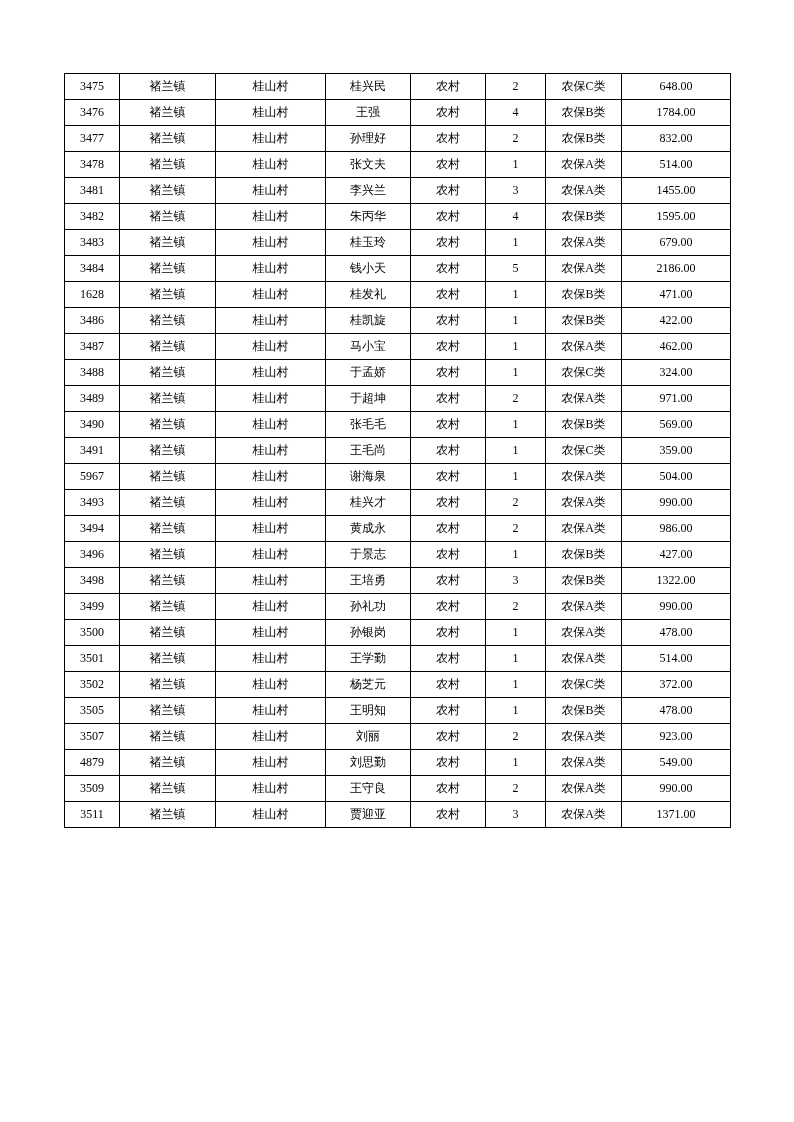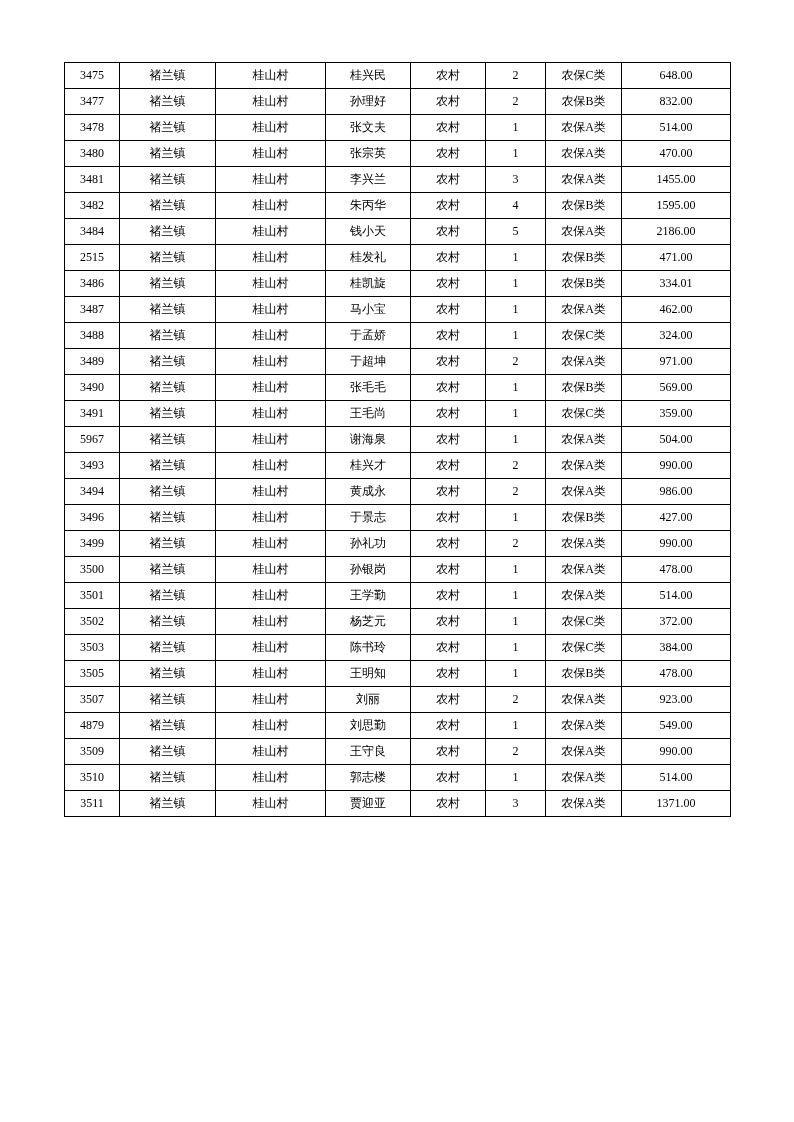--- a/index.html
+++ b/index.html
@@ -20,7 +20,7 @@
   table.data {
     position: absolute;
     left: 64px;
-    top: 62px;
+    top: 73px;
     border-collapse: collapse;
     table-layout: fixed;
     width: 666px;

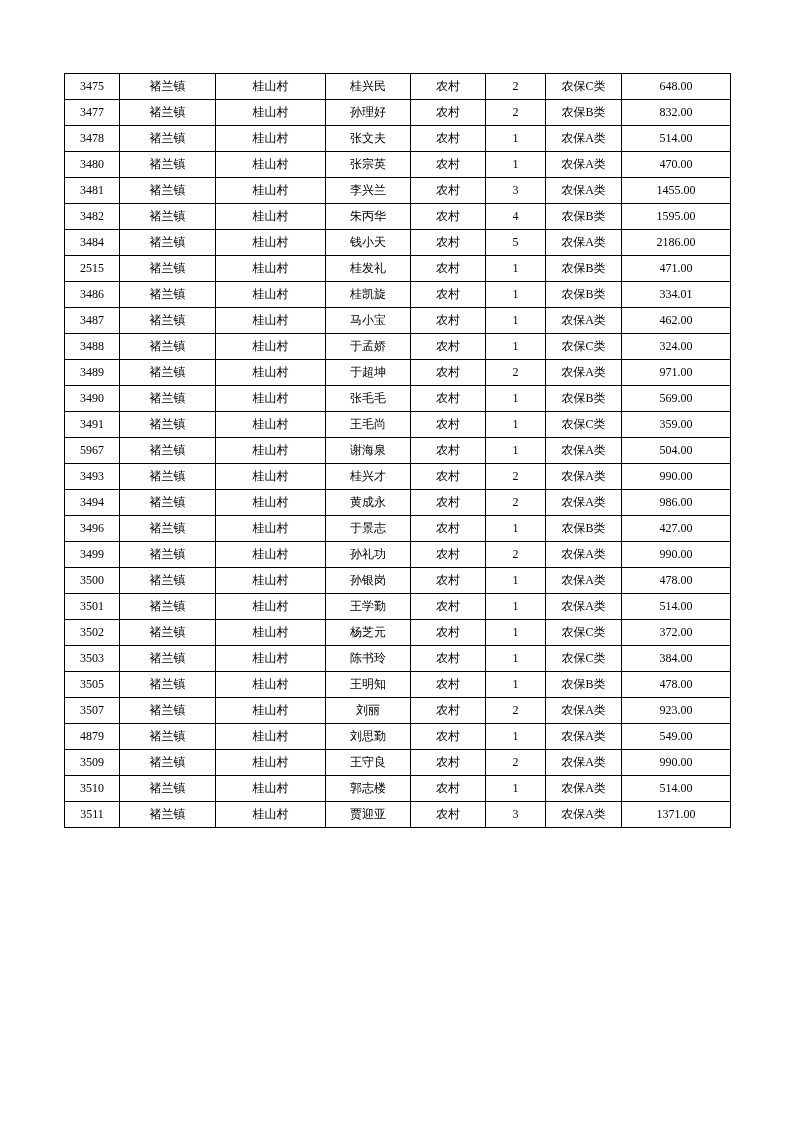--- a/index.html
+++ b/index.html
@@ -64,6 +64,16 @@
     <td>648.00</td>
   </tr>
         <tr>
+    <td>3476</td>
+    <td>褚兰镇</td>
+    <td>桂山村</td>
+    <td>王强</td>
+    <td>农村</td>
+    <td>4</td>
+    <td>农保B类</td>
+    <td>1784.00</td>
+  </tr>
+        <tr>
     <td>3477</td>
     <td>褚兰镇</td>
     <td>桂山村</td>

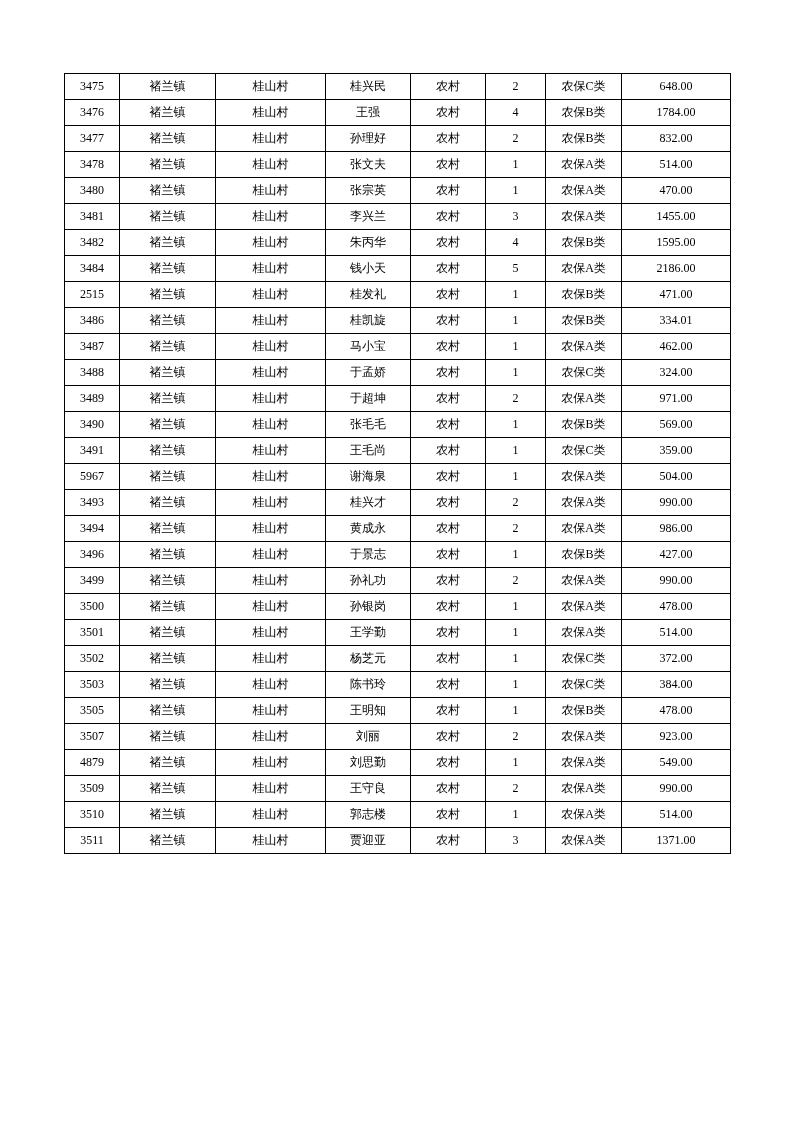--- a/index.html
+++ b/index.html
@@ -94,16 +94,6 @@
     <td>514.00</td>
   </tr>
         <tr>
-    <td>3480</td>
-    <td>褚兰镇</td>
-    <td>桂山村</td>
-    <td>张宗英</td>
-    <td>农村</td>
-    <td>1</td>
-    <td>农保A类</td>
-    <td>470.00</td>
-  </tr>
-        <tr>
     <td>3481</td>
     <td>褚兰镇</td>
     <td>桂山村</td>

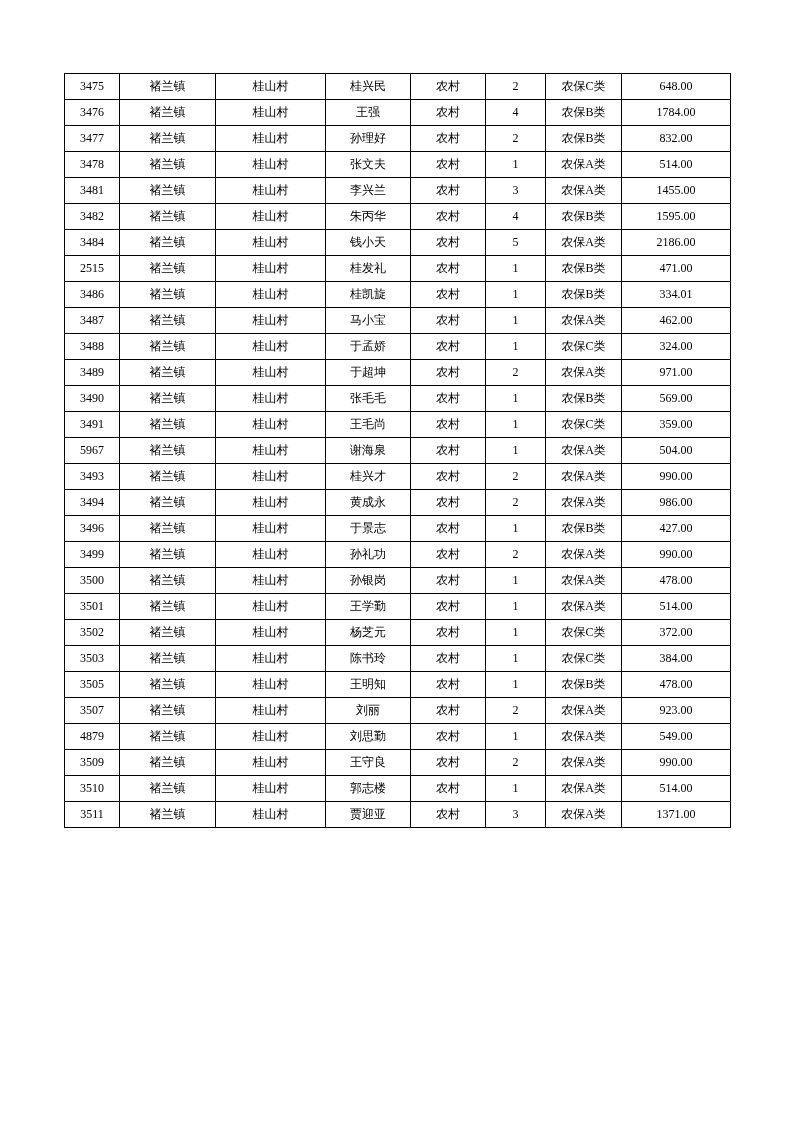--- a/index.html
+++ b/index.html
@@ -114,6 +114,16 @@
     <td>1595.00</td>
   </tr>
         <tr>
+    <td>3483</td>
+    <td>褚兰镇</td>
+    <td>桂山村</td>
+    <td>桂玉玲</td>
+    <td>农村</td>
+    <td>1</td>
+    <td>农保A类</td>
+    <td>679.00</td>
+  </tr>
+        <tr>
     <td>3484</td>
     <td>褚兰镇</td>
     <td>桂山村</td>

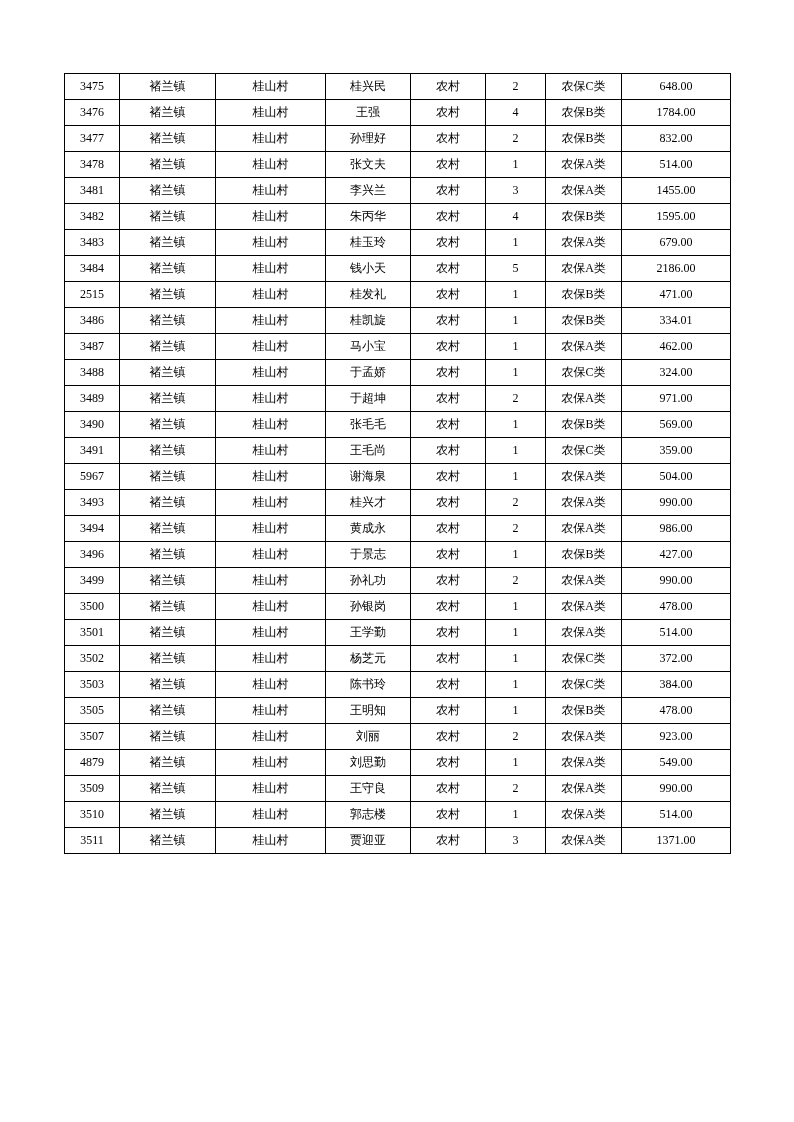--- a/index.html
+++ b/index.html
@@ -134,7 +134,7 @@
     <td>2186.00</td>
   </tr>
         <tr>
-    <td>2515</td>
+    <td>1628</td>
     <td>褚兰镇</td>
     <td>桂山村</td>
     <td>桂发礼</td>

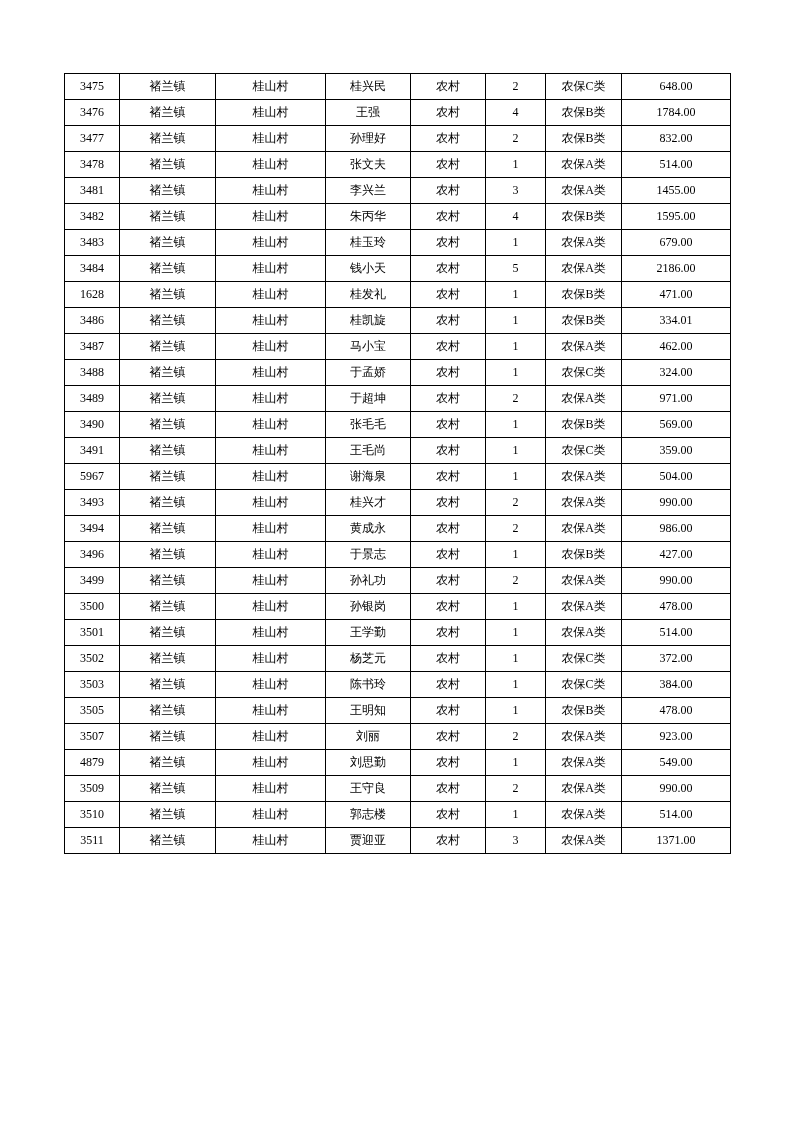--- a/index.html
+++ b/index.html
@@ -151,7 +151,7 @@
     <td>农村</td>
     <td>1</td>
     <td>农保B类</td>
-    <td>334.01</td>
+    <td>422.00</td>
   </tr>
         <tr>
     <td>3487</td>

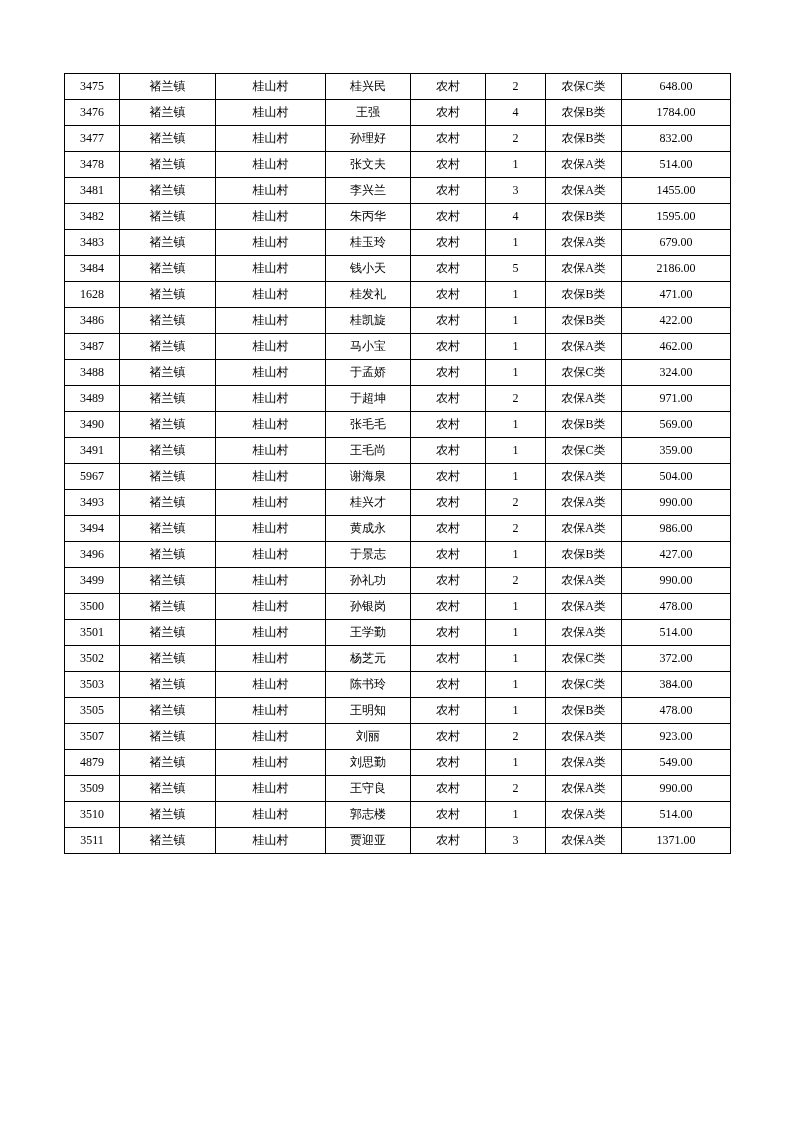--- a/index.html
+++ b/index.html
@@ -244,6 +244,16 @@
     <td>427.00</td>
   </tr>
         <tr>
+    <td>3498</td>
+    <td>褚兰镇</td>
+    <td>桂山村</td>
+    <td>王培勇</td>
+    <td>农村</td>
+    <td>3</td>
+    <td>农保B类</td>
+    <td>1322.00</td>
+  </tr>
+        <tr>
     <td>3499</td>
     <td>褚兰镇</td>
     <td>桂山村</td>

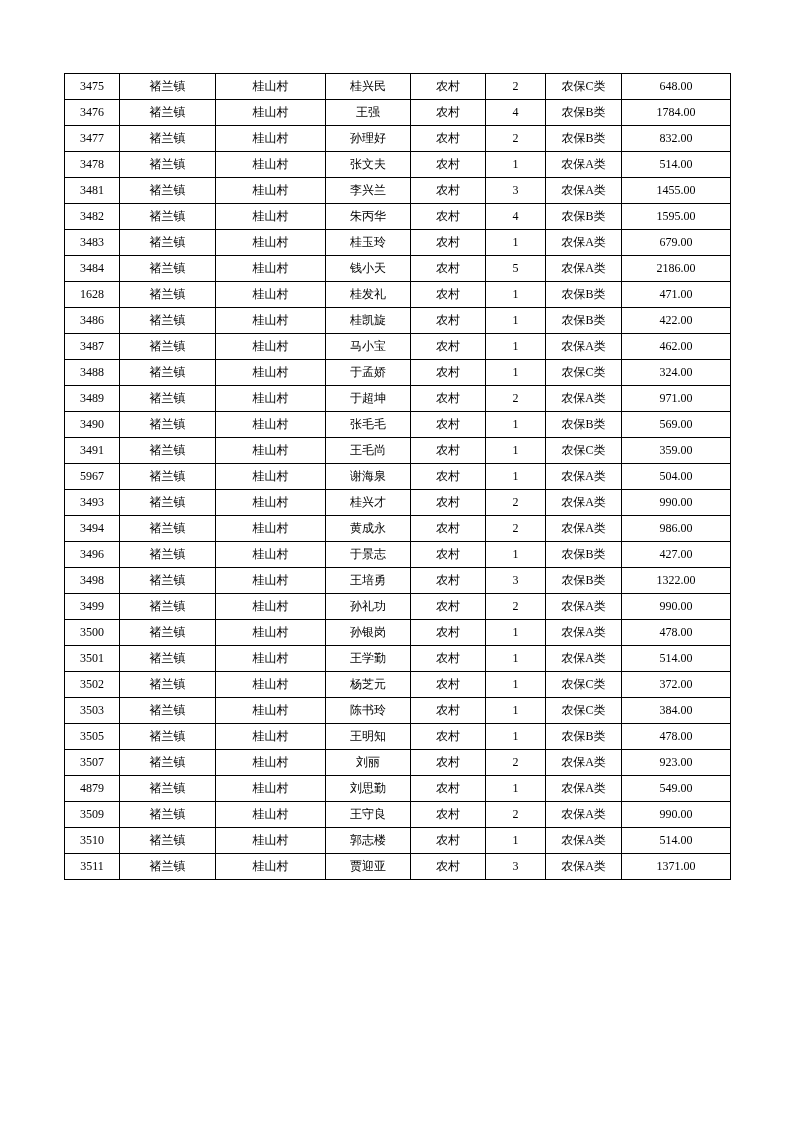--- a/index.html
+++ b/index.html
@@ -294,16 +294,6 @@
     <td>372.00</td>
   </tr>
         <tr>
-    <td>3503</td>
-    <td>褚兰镇</td>
-    <td>桂山村</td>
-    <td>陈书玲</td>
-    <td>农村</td>
-    <td>1</td>
-    <td>农保C类</td>
-    <td>384.00</td>
-  </tr>
-        <tr>
     <td>3505</td>
     <td>褚兰镇</td>
     <td>桂山村</td>

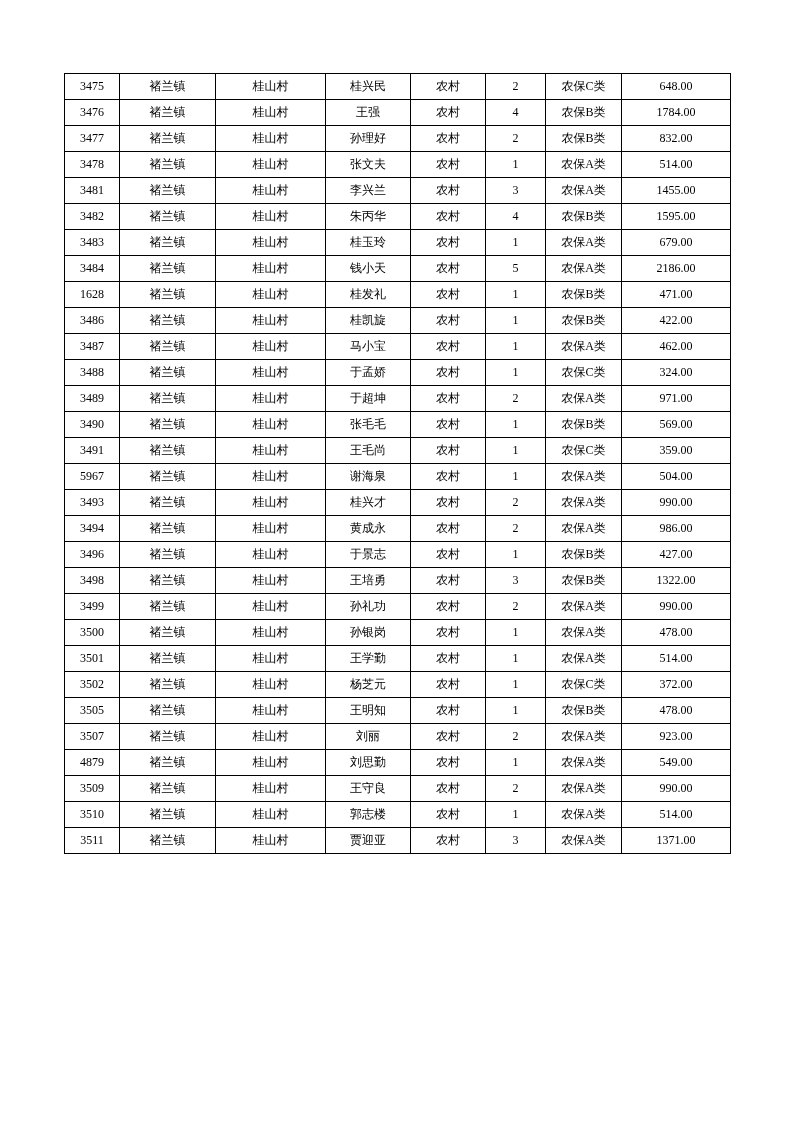--- a/index.html
+++ b/index.html
@@ -334,16 +334,6 @@
     <td>990.00</td>
   </tr>
         <tr>
-    <td>3510</td>
-    <td>褚兰镇</td>
-    <td>桂山村</td>
-    <td>郭志楼</td>
-    <td>农村</td>
-    <td>1</td>
-    <td>农保A类</td>
-    <td>514.00</td>
-  </tr>
-        <tr>
     <td>3511</td>
     <td>褚兰镇</td>
     <td>桂山村</td>

